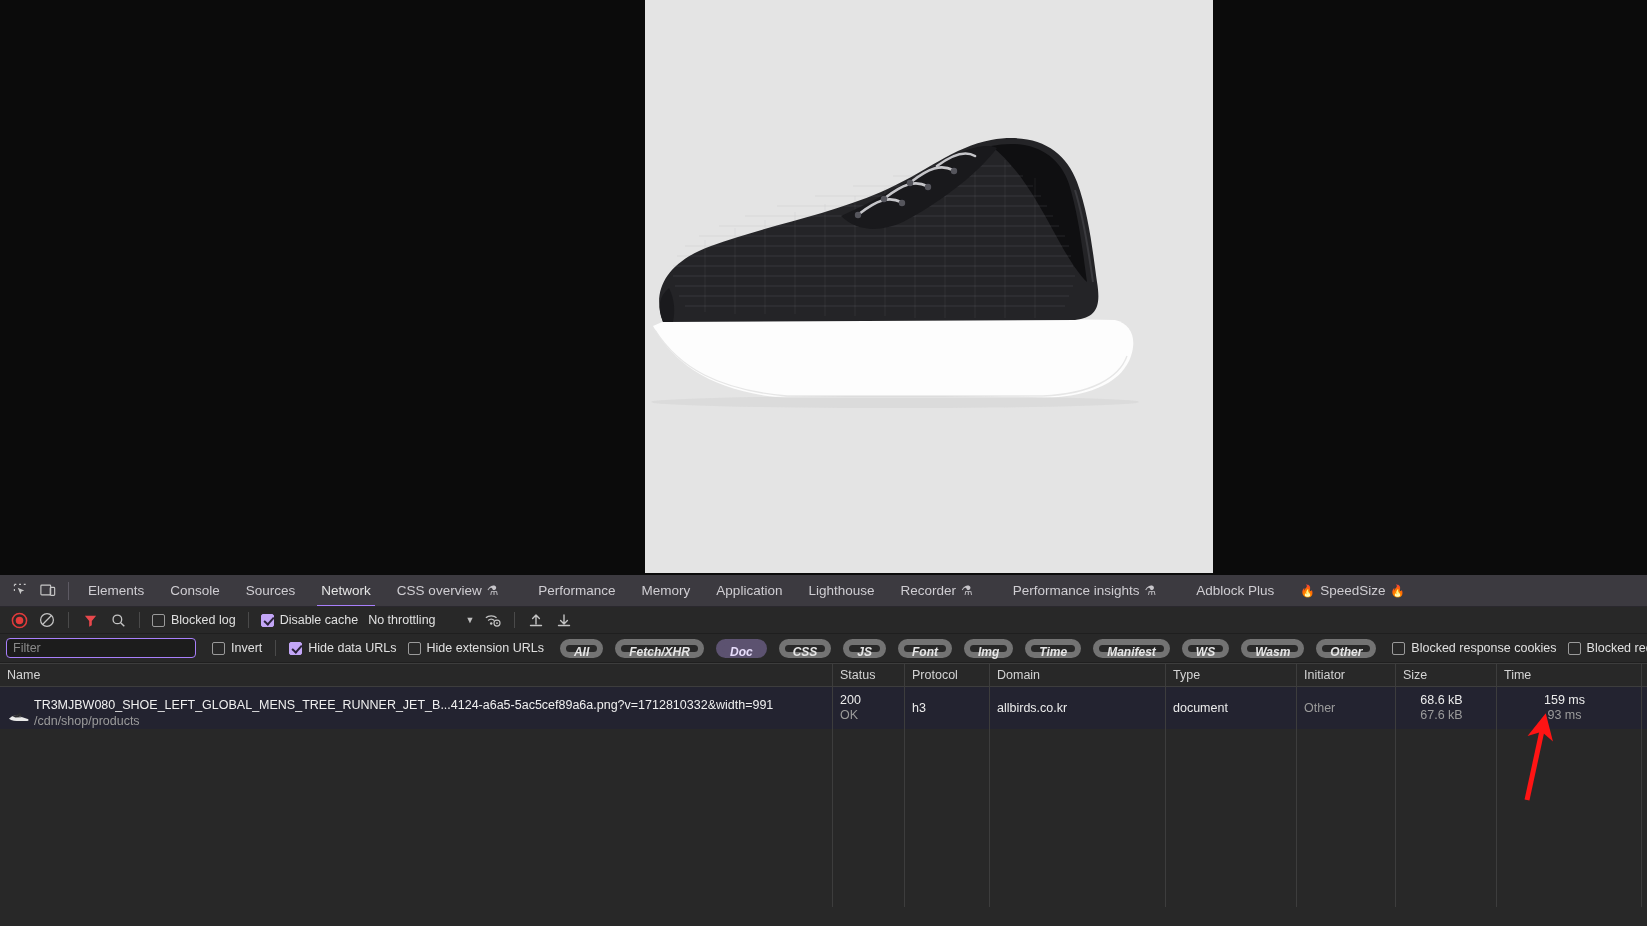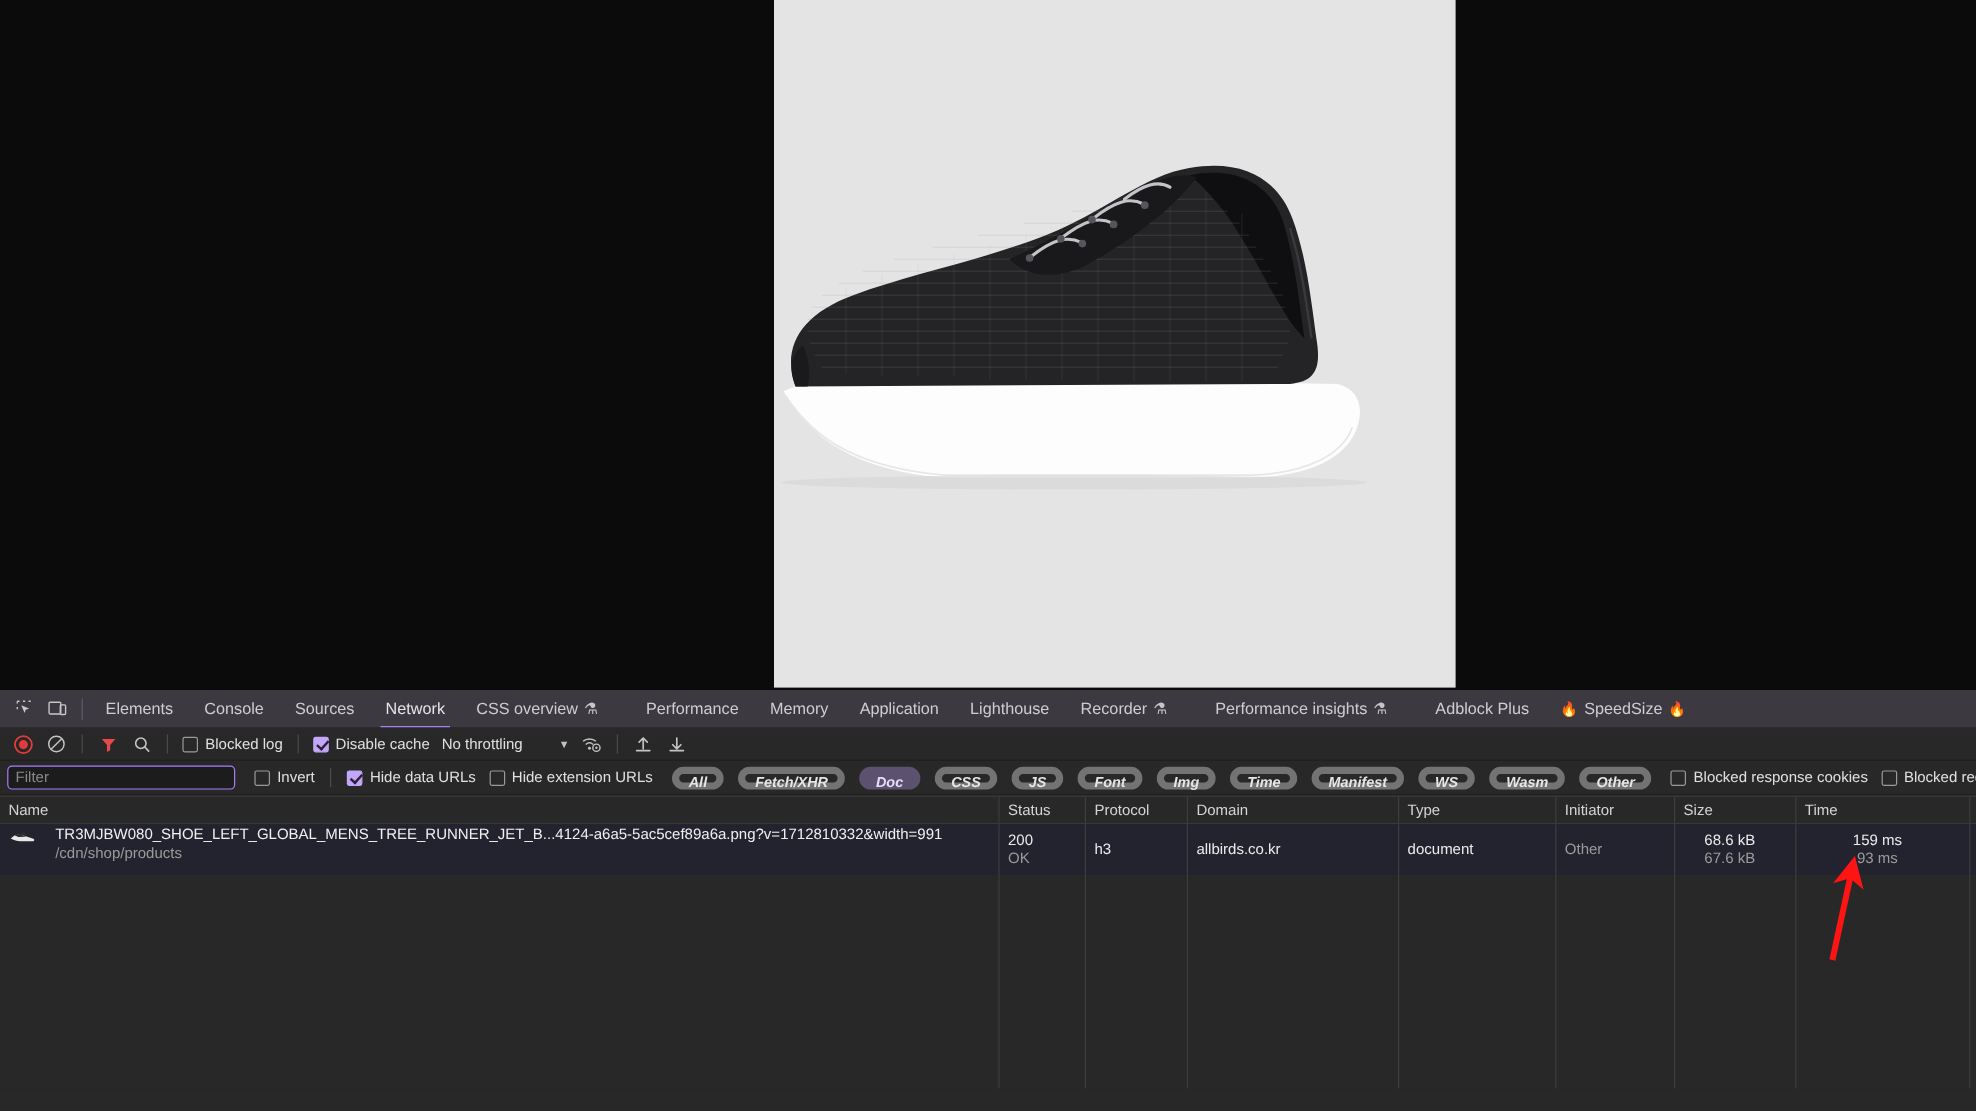--- a/index.html
+++ b/index.html
@@ -206,7 +206,7 @@
   .td.num { align-items: center; padding-right: 9px; padding-left: 0; }
   .sub { color: #9b9b9b; }
   .name-cell {
-    display: flex; align-items: flex-start; gap: 16px;
+    display: flex; align-items: flex-end; gap: 4px;
     padding-left: 8px;
     border-right: 1px solid #3d3d3d;
     overflow: hidden;

